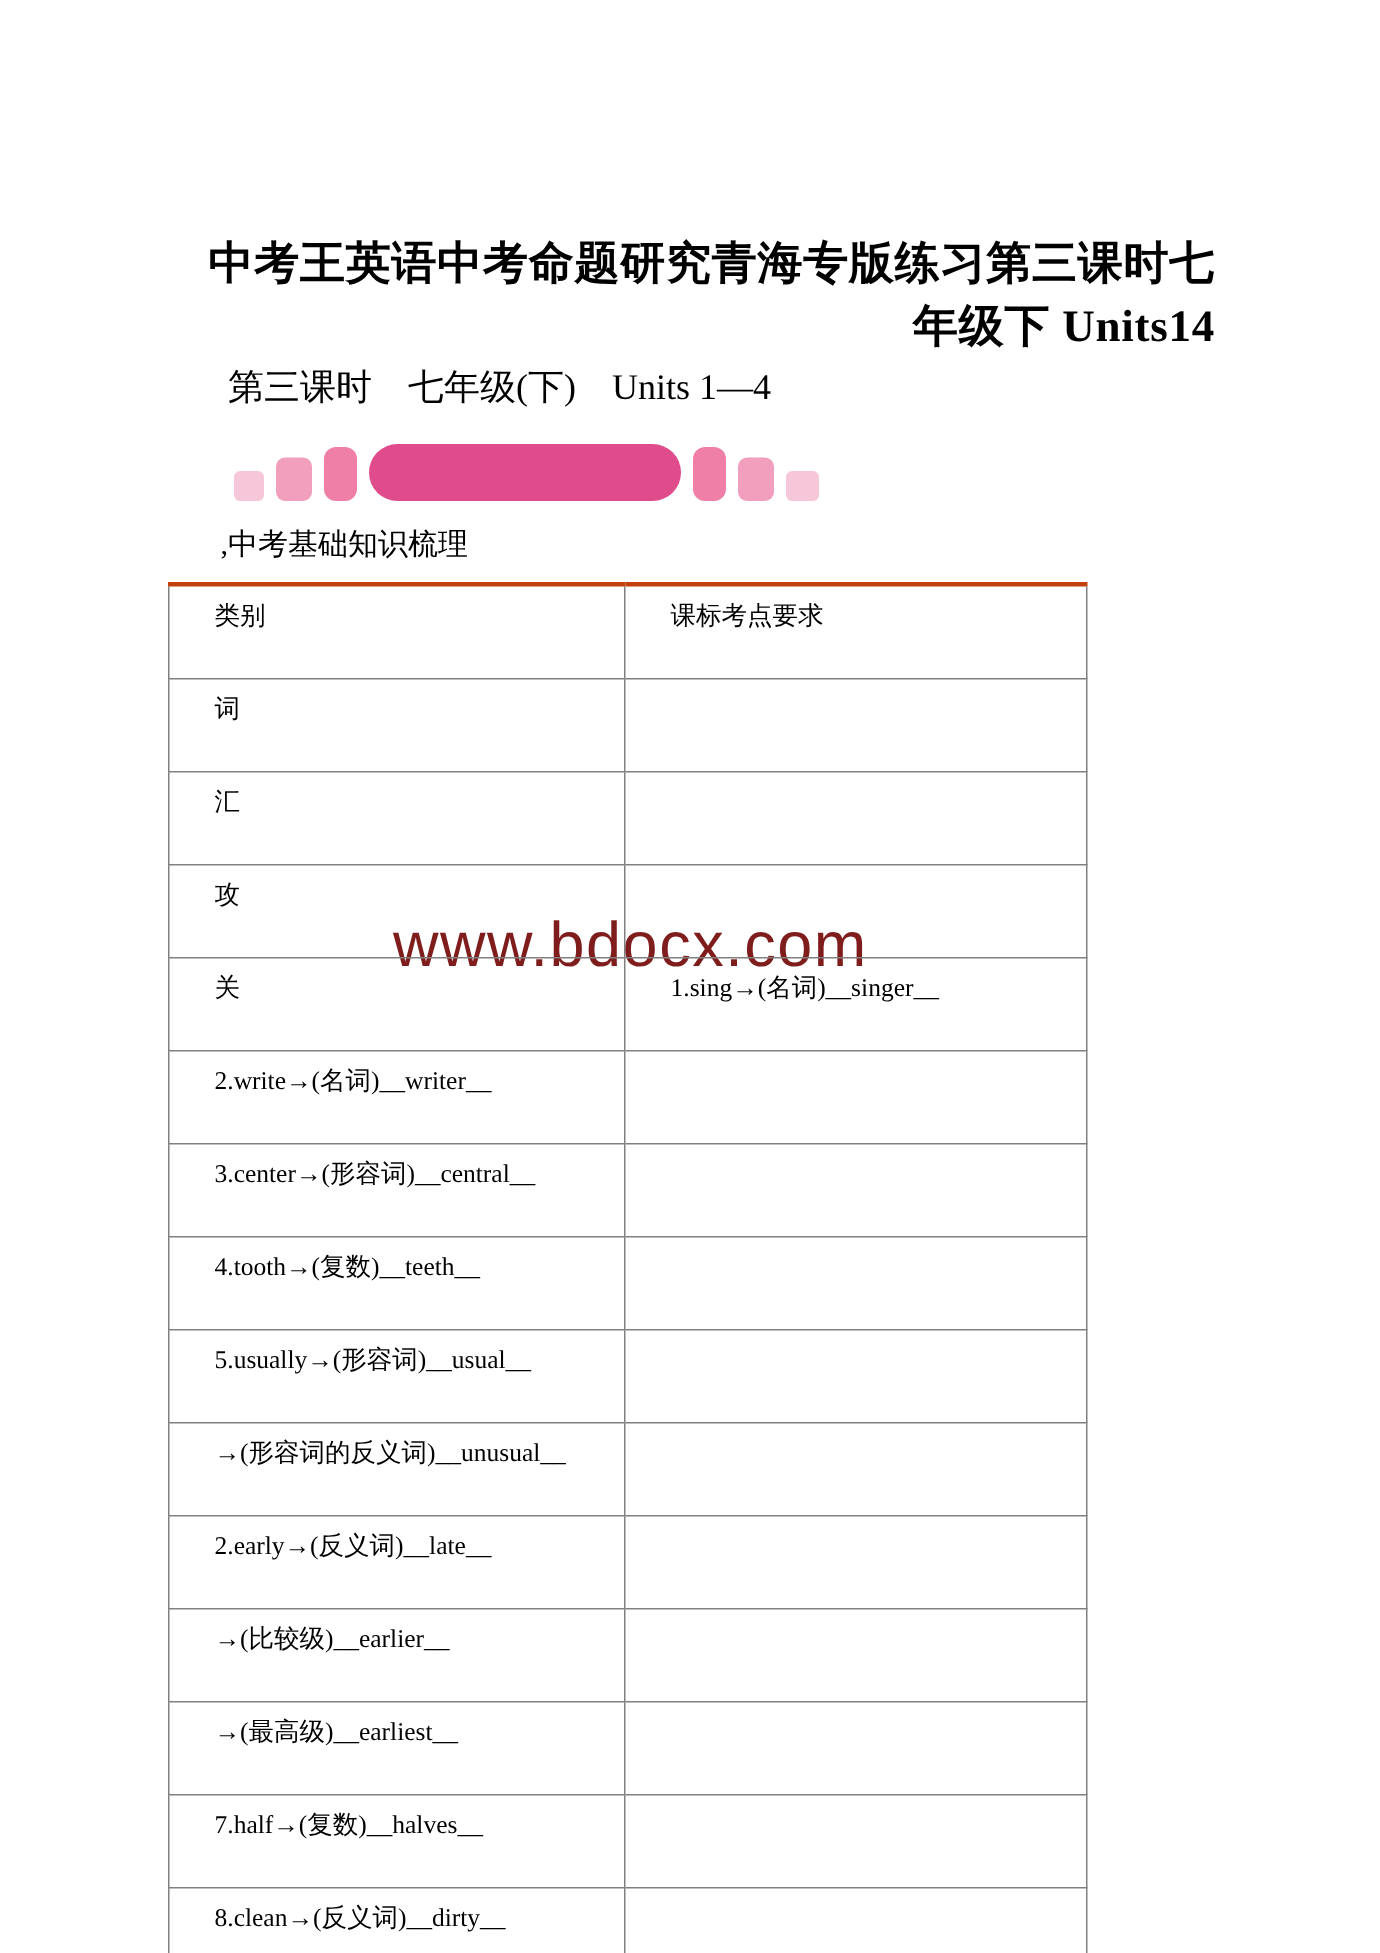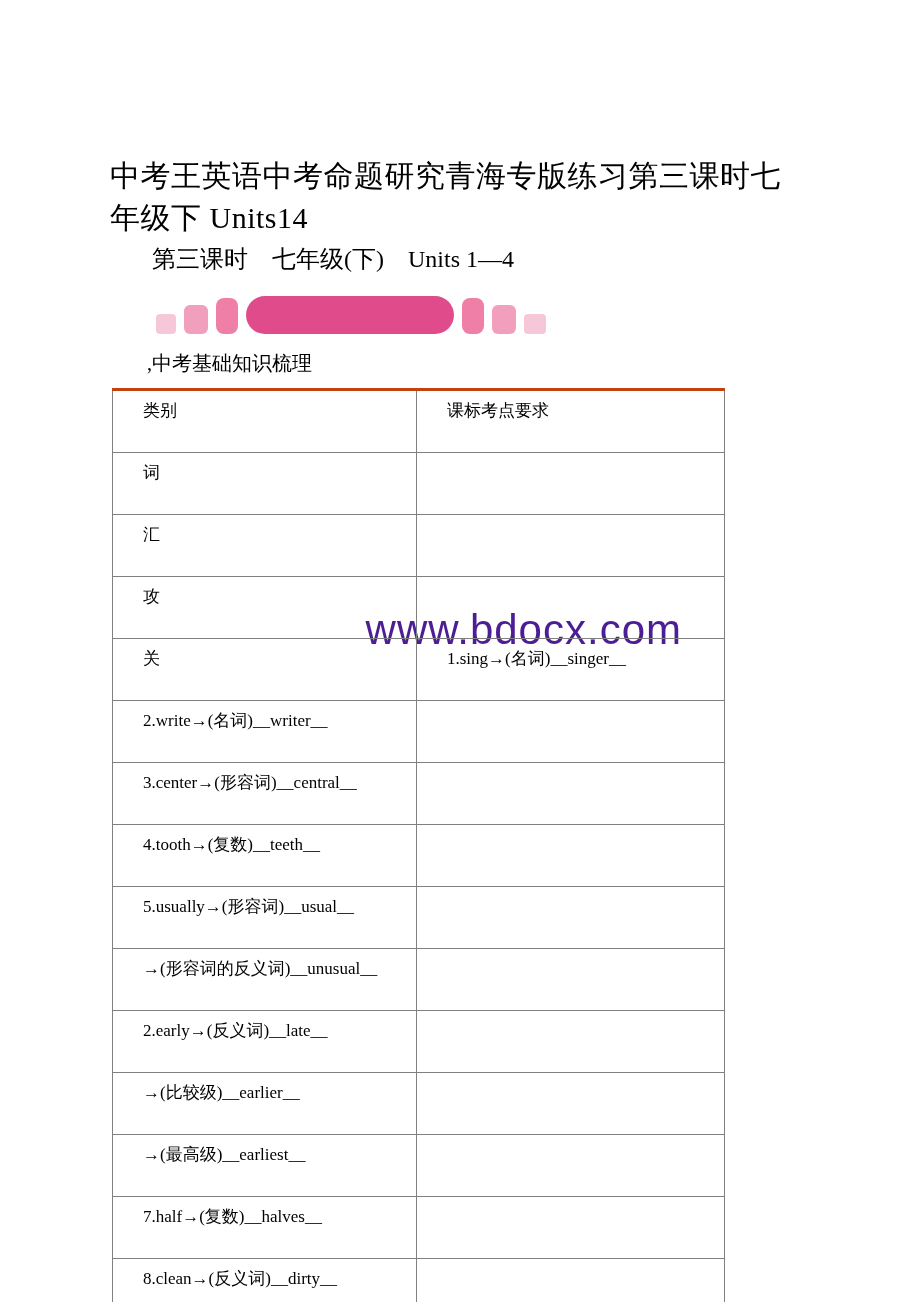--- a/index.html
+++ b/index.html
@@ -47,9 +47,9 @@
     left: 110px;
     top: 155px;
     width: 700px;
-    text-align: left;
+    text-align: right;
     font-size: 30px;
-    font-weight: normal;
+    font-weight: bold;
     line-height: 42px;
     letter-spacing: 0.5px;
     z-index: 2;

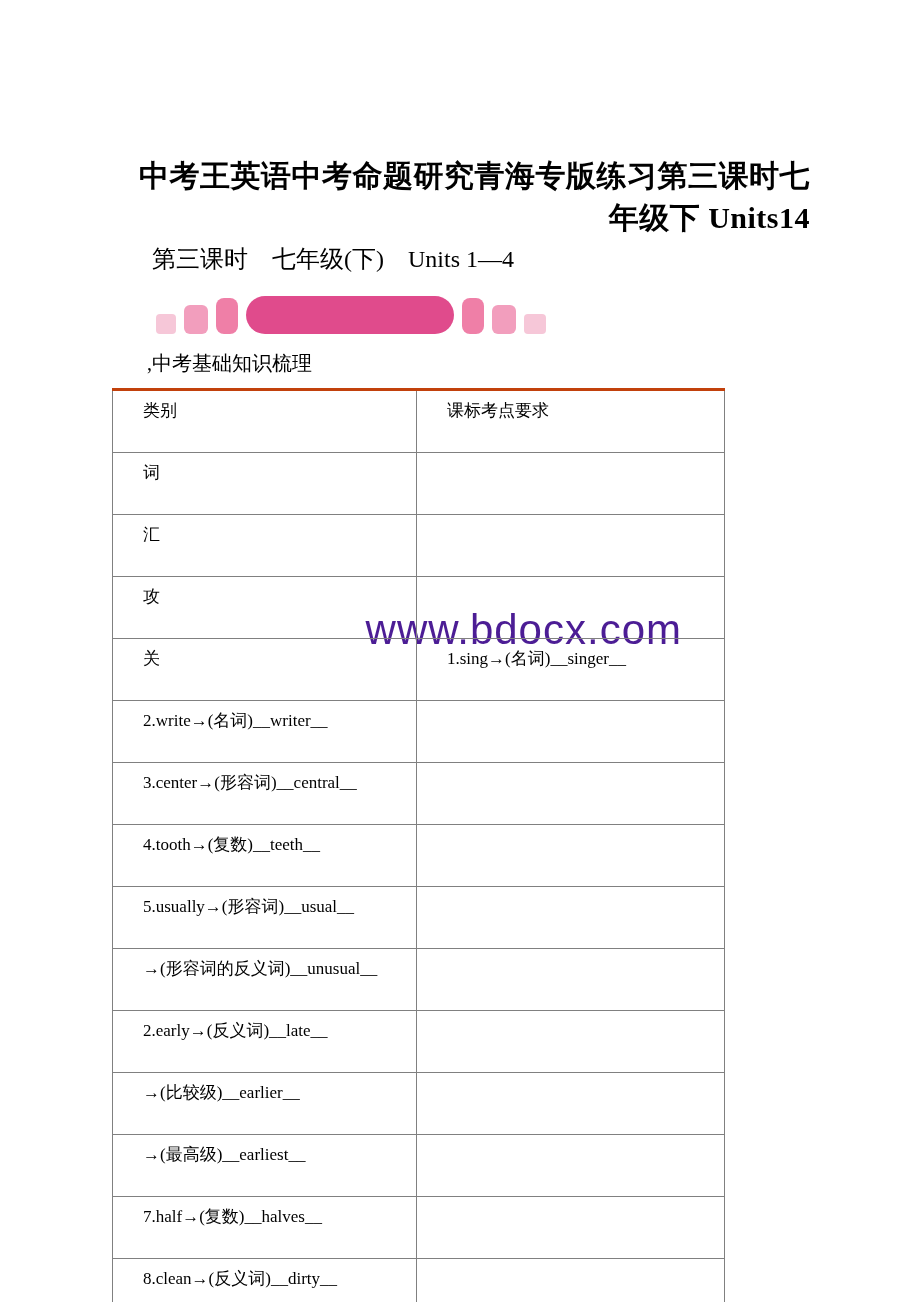--- a/index.html
+++ b/index.html
@@ -33,12 +33,11 @@
     font-family: "Liberation Sans", "DejaVu Sans", sans-serif;
     font-size: 42px;
     letter-spacing: 1px;
-    color: #4c1d95;
+    color: #7f1d1d;
     white-space: nowrap;
     z-index: 0;
     user-select: none;
     pointer-events: none;
-    text-align: right;
   }
 
   

